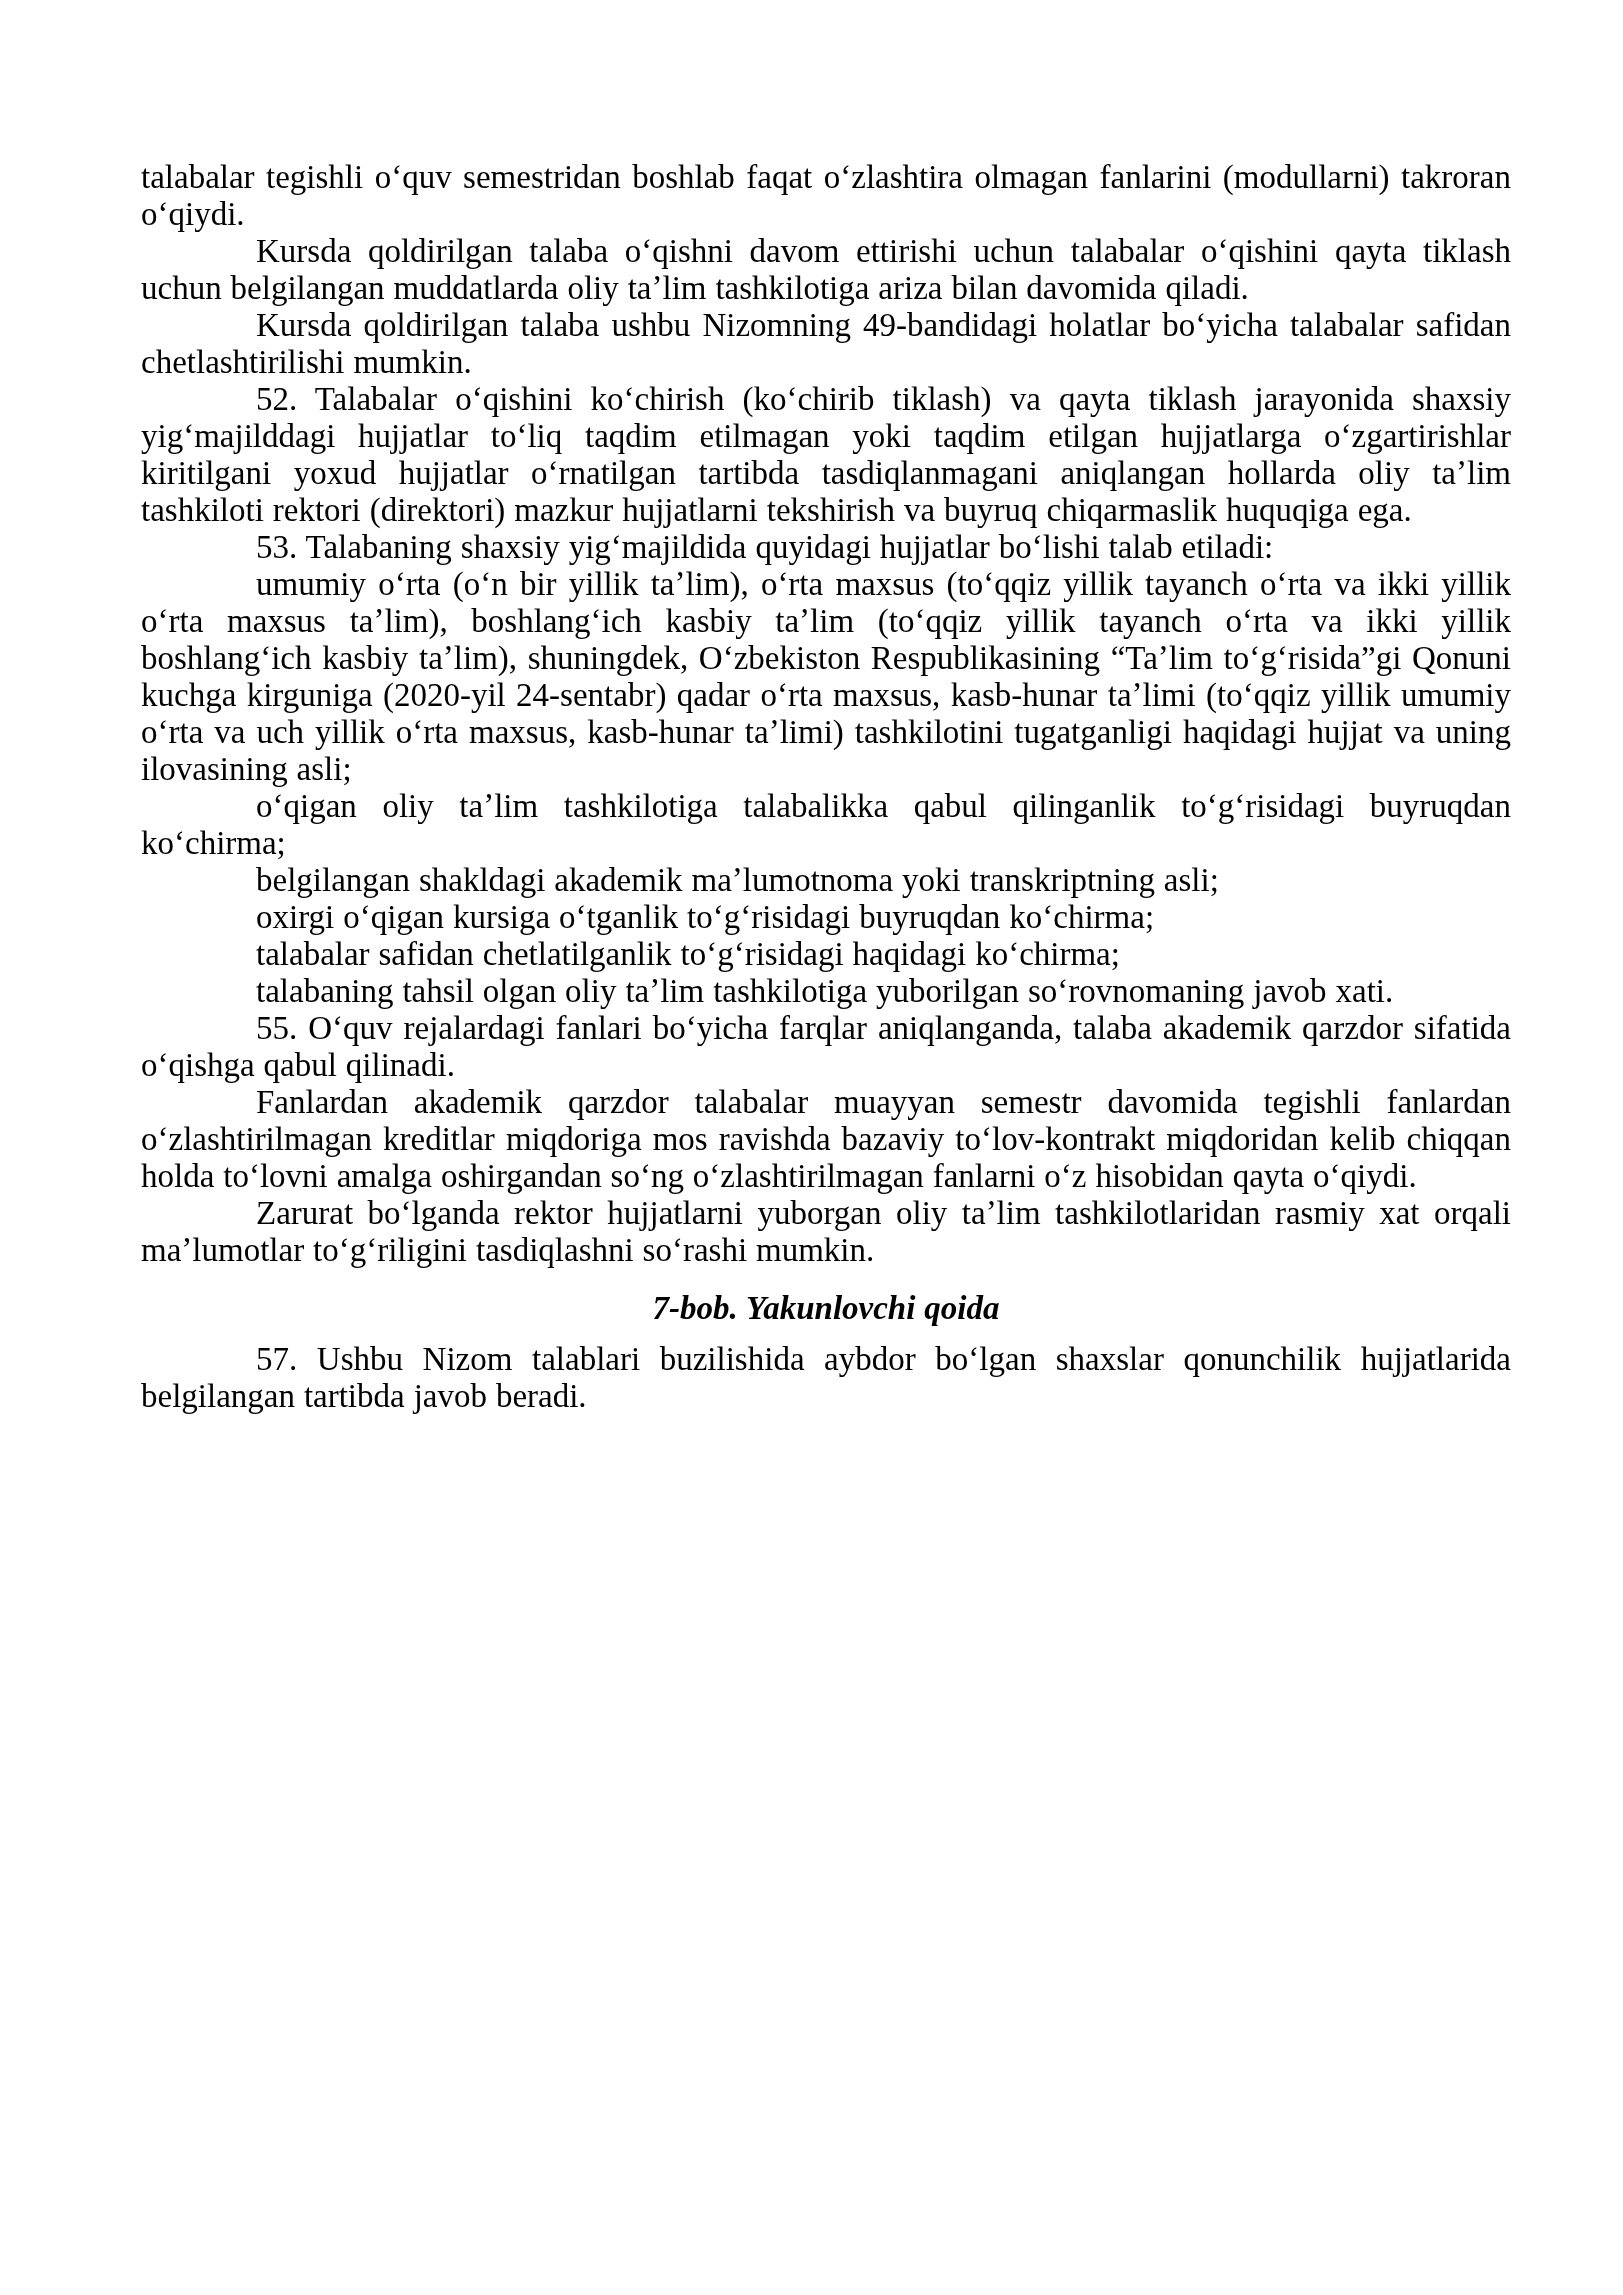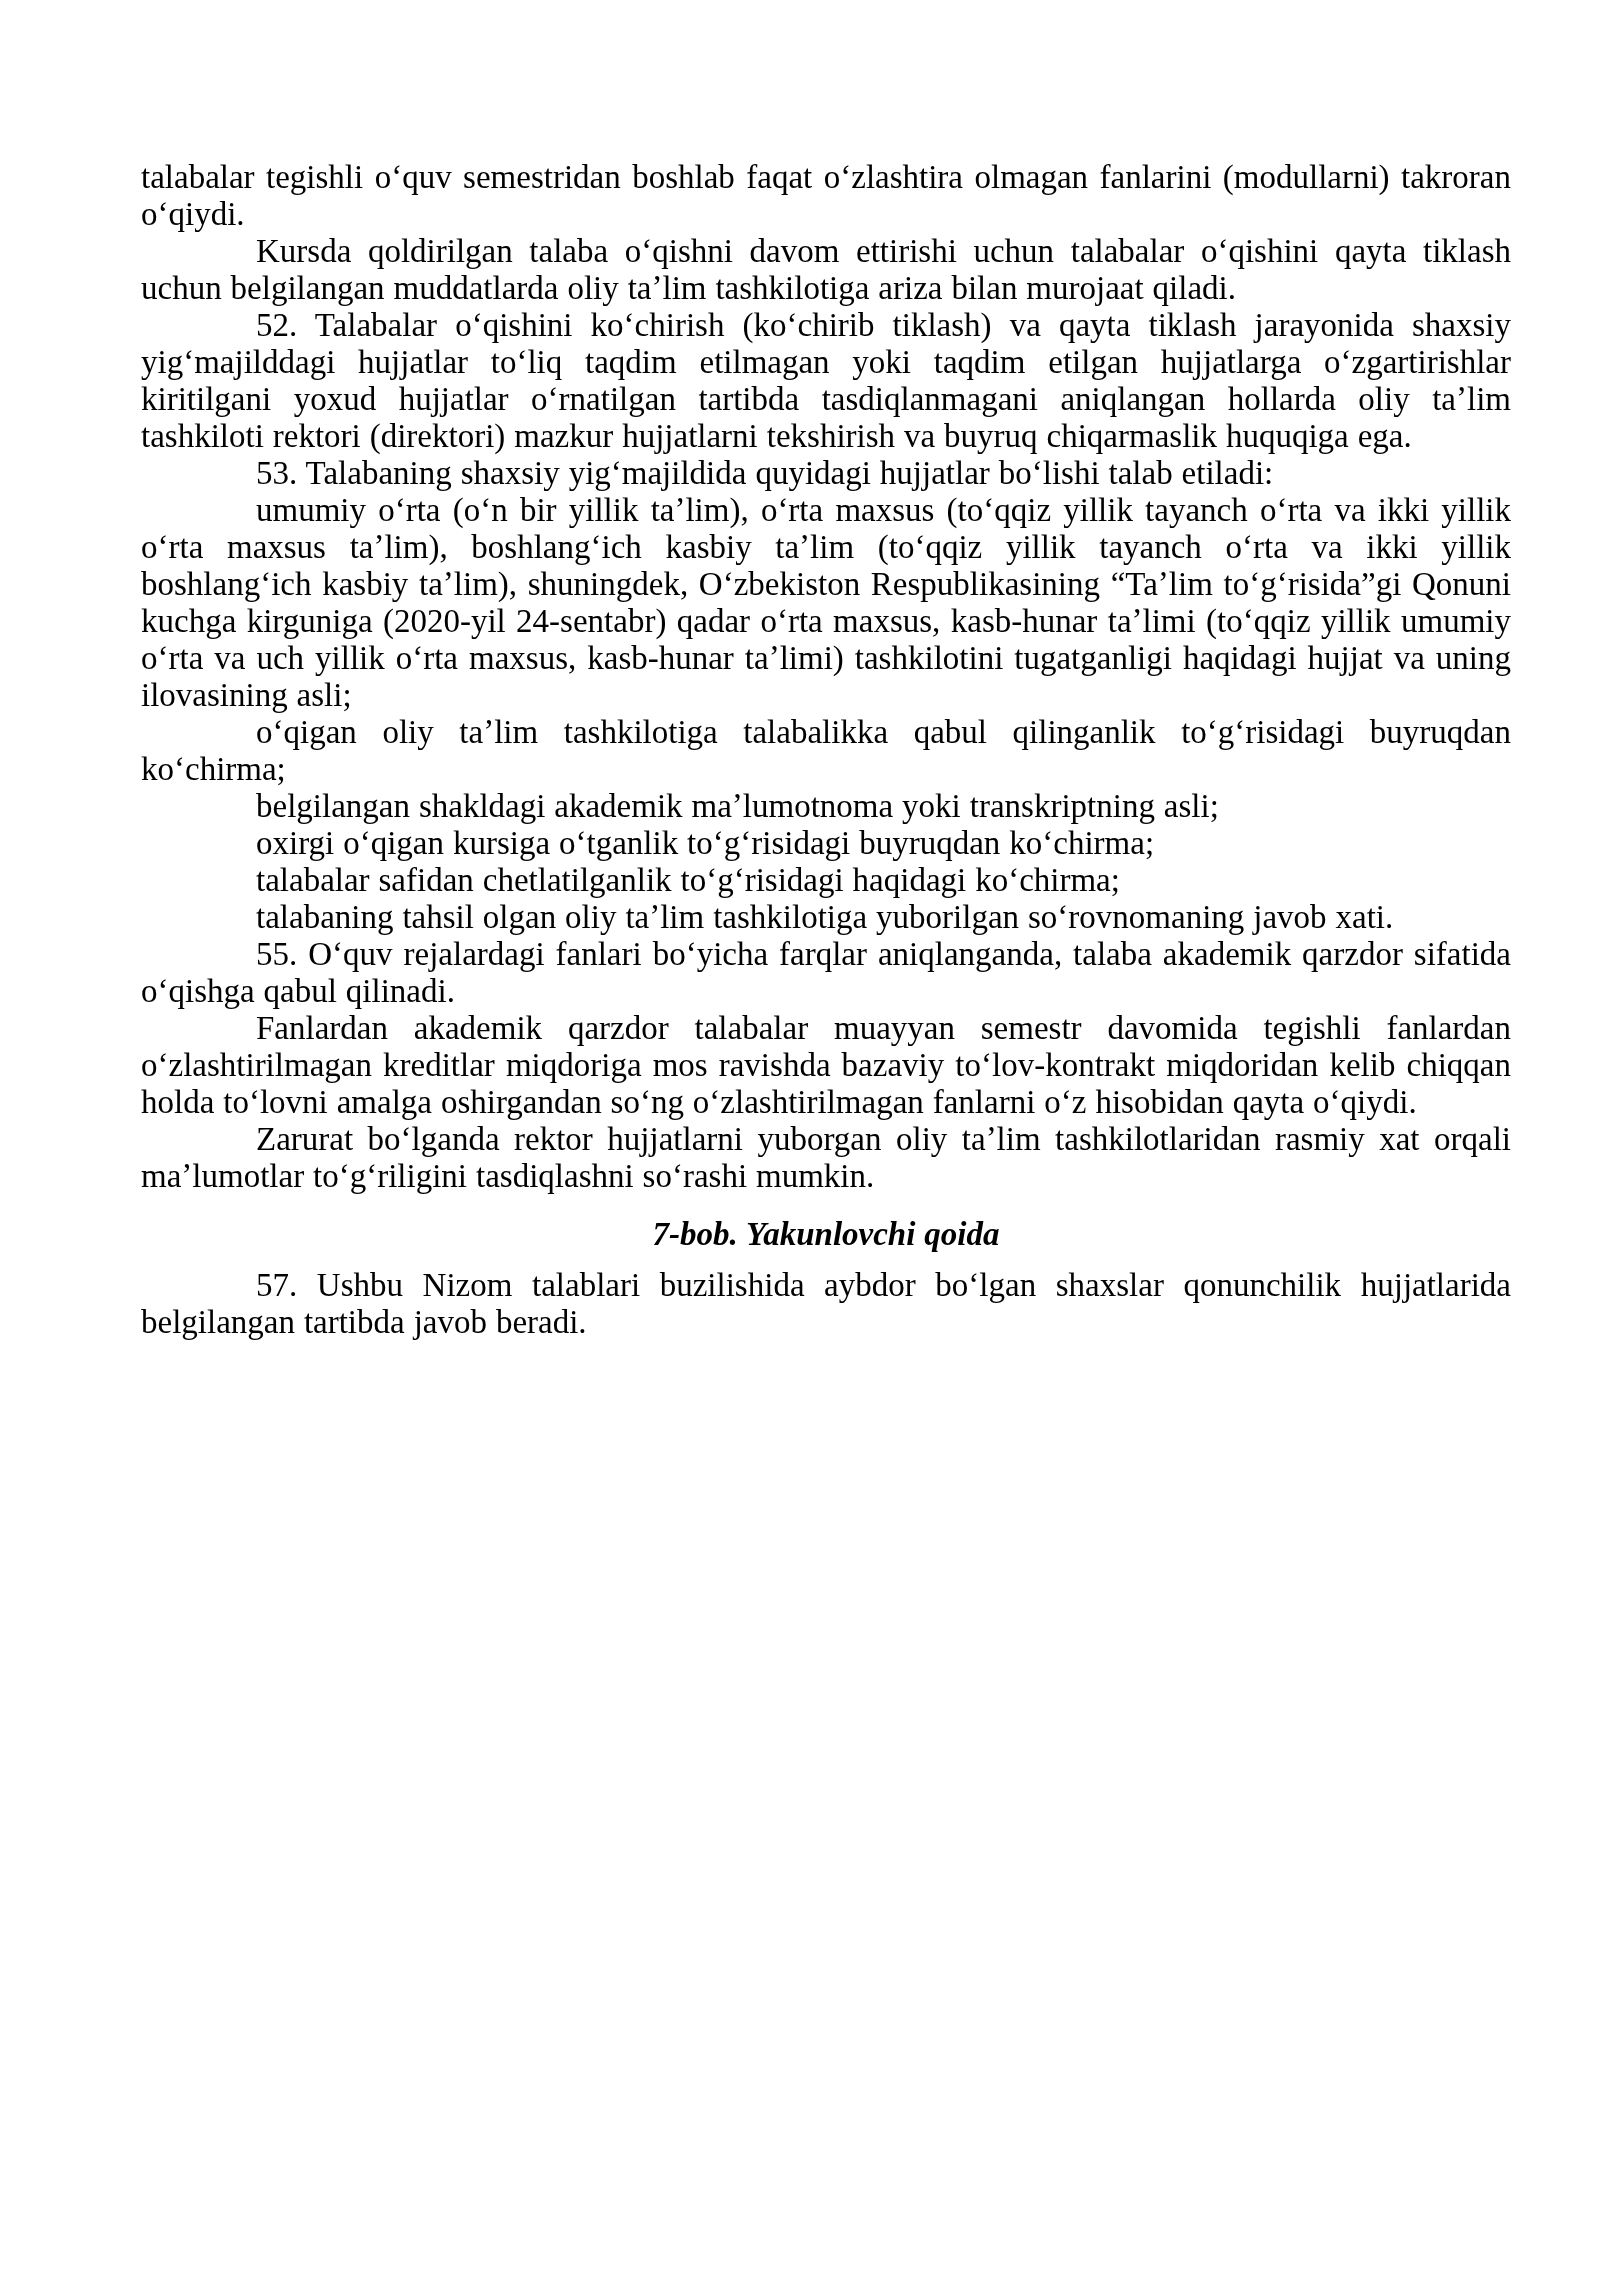--- a/index.html
+++ b/index.html
@@ -42,7 +42,7 @@
 
 <div class="page">
   <p class="para noindent">talabalar tegishli oʻquv semestridan boshlab faqat oʻzlashtira olmagan fanlarini (modullarni) takroran oʻqiydi.</p>
-  <p class="para">Kursda qoldirilgan talaba oʻqishni davom ettirishi uchun talabalar oʻqishini qayta tiklash uchun belgilangan muddatlarda oliy taʼlim tashkilotiga ariza bilan murojaat qiladi.</p>
+  <p class="para">Kursda qoldirilgan talaba oʻqishni davom ettirishi uchun talabalar oʻqishini qayta tiklash uchun belgilangan muddatlarda oliy taʼlim tashkilotiga ariza bilan davomida qiladi.</p>
   <p class="para">52. Talabalar oʻqishini koʻchirish (koʻchirib tiklash) va qayta tiklash jarayonida shaxsiy yigʻmajilddagi hujjatlar toʻliq taqdim etilmagan yoki taqdim etilgan hujjatlarga oʻzgartirishlar kiritilgani yoxud hujjatlar oʻrnatilgan tartibda tasdiqlanmagani aniqlangan hollarda oliy taʼlim tashkiloti rektori (direktori) mazkur hujjatlarni tekshirish va buyruq chiqarmaslik huquqiga ega.</p>
   <p class="para">53. Talabaning shaxsiy yigʻmajildida quyidagi hujjatlar boʻlishi talab etiladi:</p>
   <p class="para">umumiy oʻrta (oʻn bir yillik taʼlim), oʻrta maxsus (toʻqqiz yillik tayanch oʻrta va ikki yillik oʻrta maxsus taʼlim), boshlangʻich kasbiy taʼlim (toʻqqiz yillik tayanch oʻrta va ikki yillik boshlangʻich kasbiy taʼlim), shuningdek, Oʻzbekiston Respublikasining “Taʼlim toʻgʻrisida”gi Qonuni kuchga kirguniga (2020-yil 24-sentabr) qadar oʻrta maxsus, kasb-hunar taʼlimi (toʻqqiz yillik umumiy oʻrta va uch yillik oʻrta maxsus, kasb-hunar taʼlimi) tashkilotini tugatganligi haqidagi hujjat va uning ilovasining asli;</p>

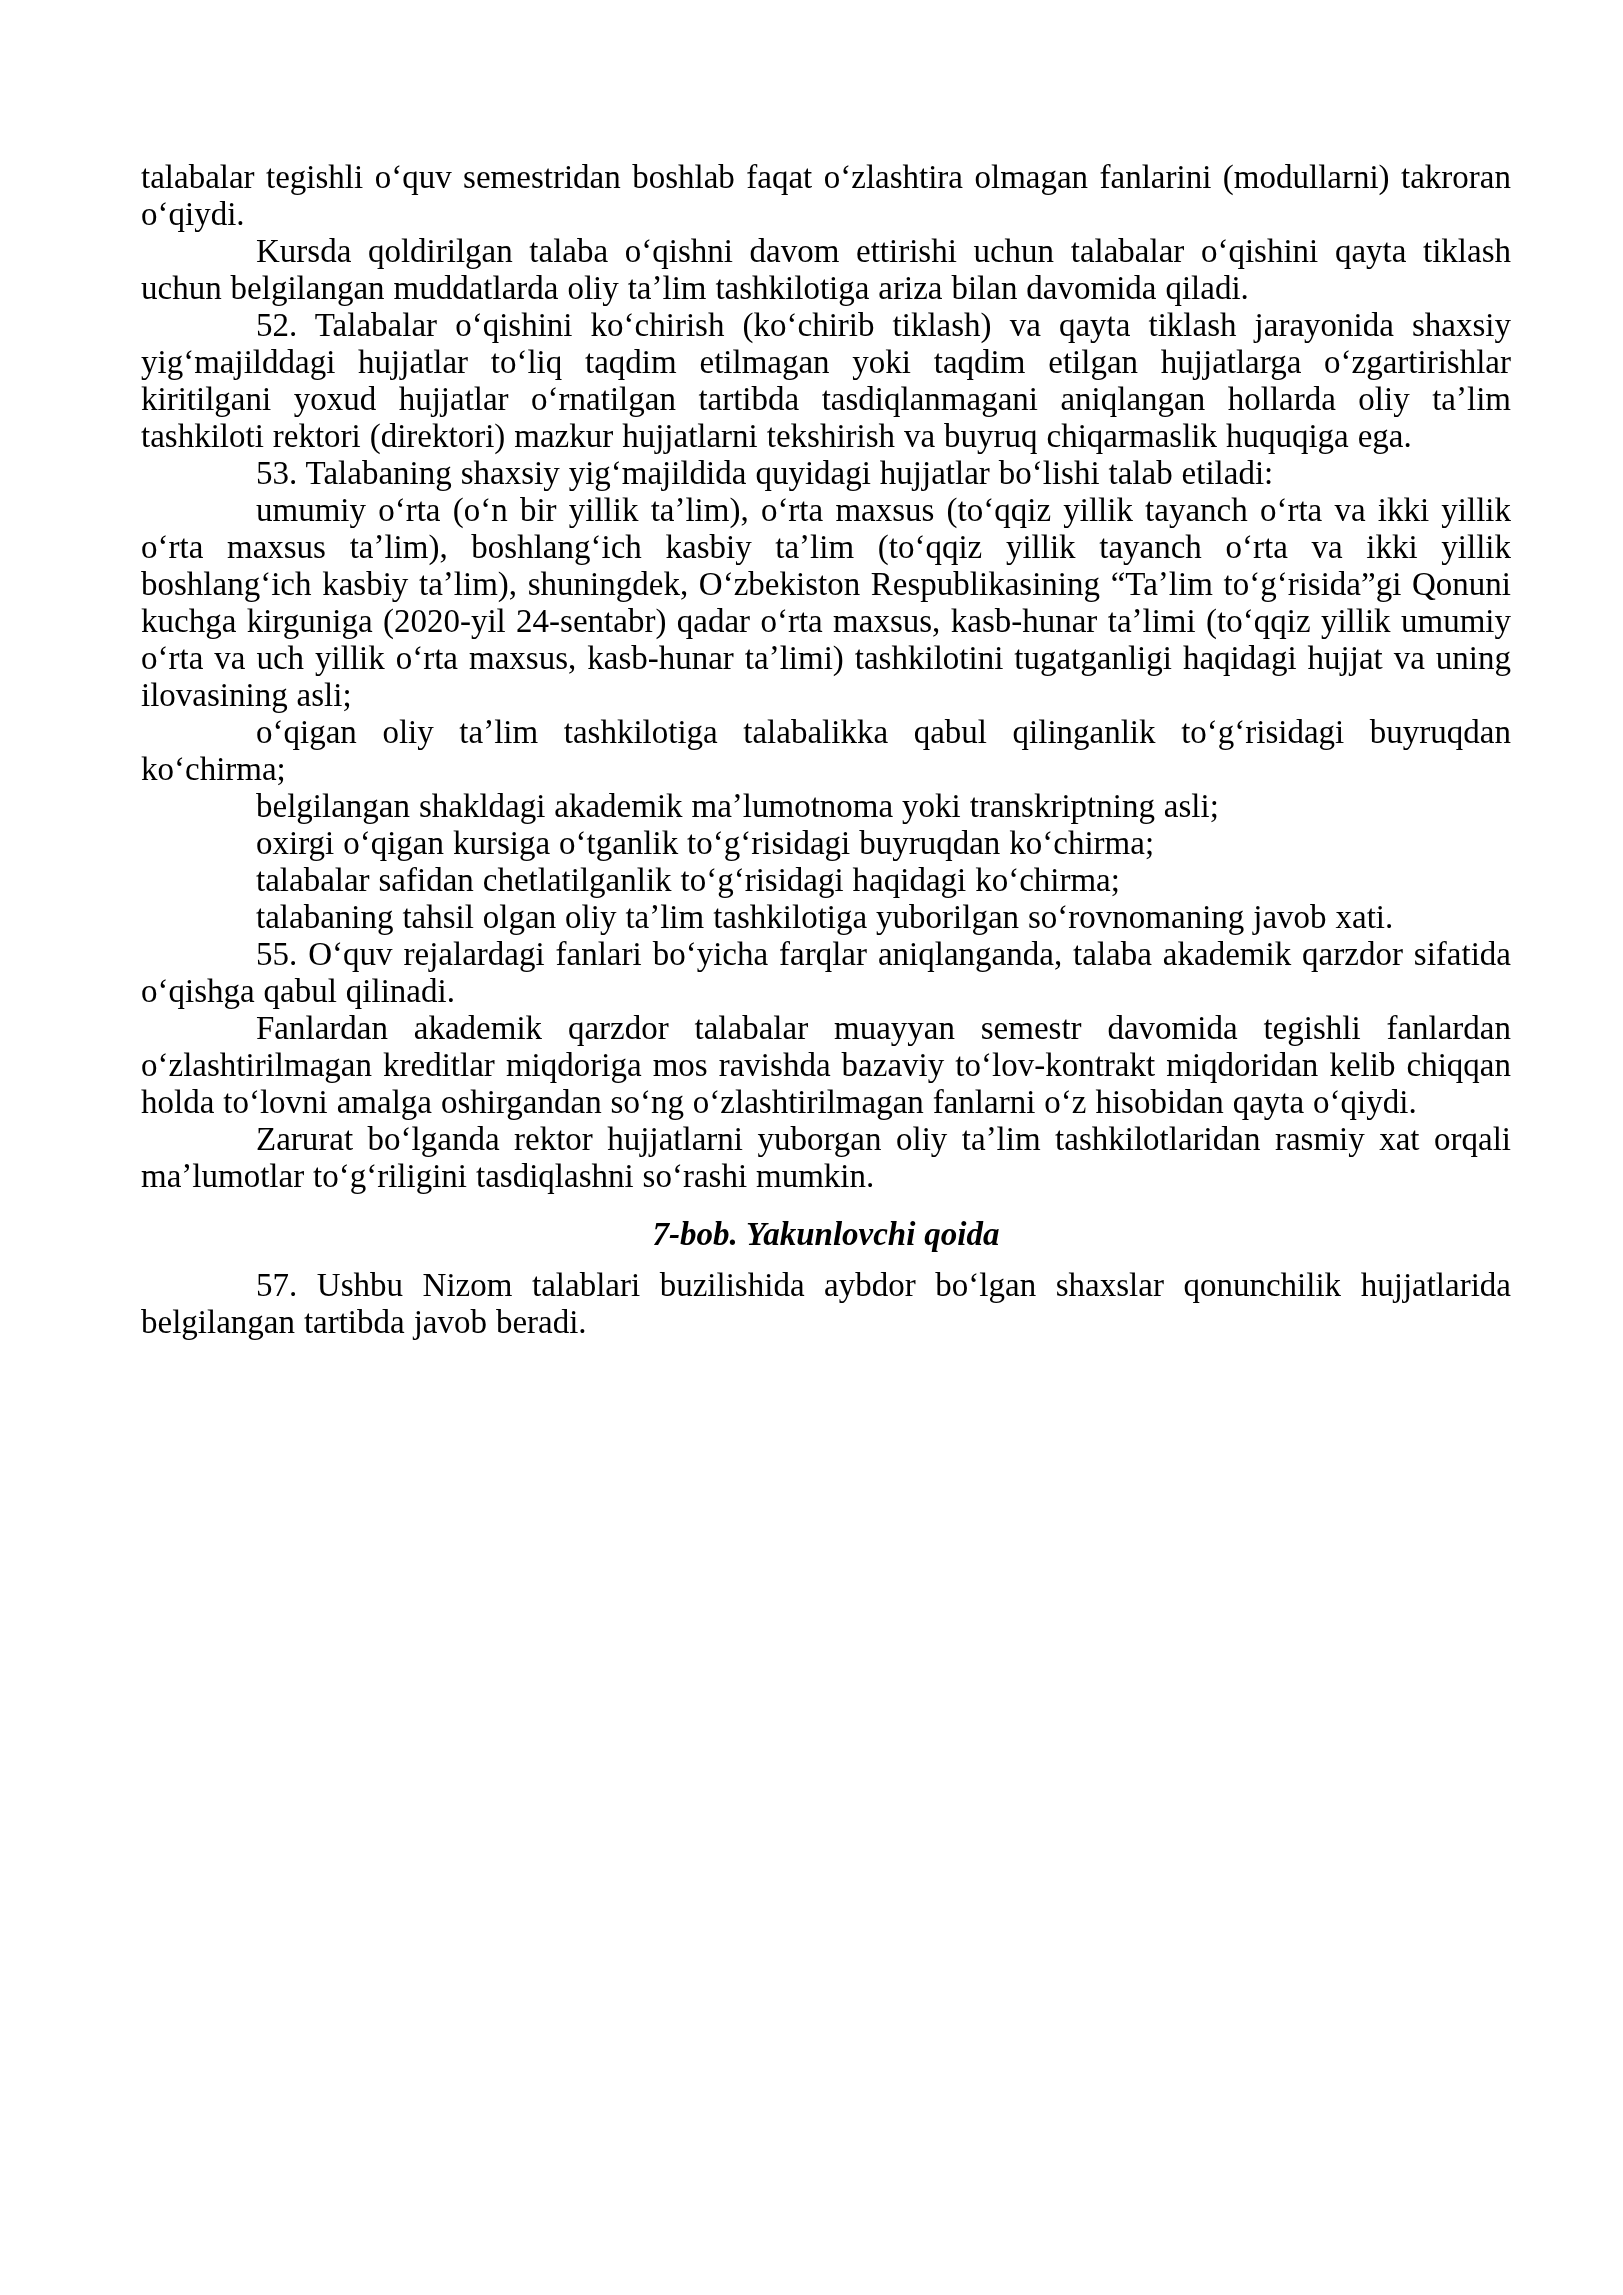--- a/index.html
+++ b/index.html
@@ -43,6 +43,7 @@
 <div class="page">
   <p class="para noindent">talabalar tegishli oʻquv semestridan boshlab faqat oʻzlashtira olmagan fanlarini (modullarni) takroran oʻqiydi.</p>
   <p class="para">Kursda qoldirilgan talaba oʻqishni davom ettirishi uchun talabalar oʻqishini qayta tiklash uchun belgilangan muddatlarda oliy taʼlim tashkilotiga ariza bilan davomida qiladi.</p>
+  <p class="para">Kursda qoldirilgan talaba ushbu Nizomning 49-bandidagi holatlar boʻyicha talabalar safidan chetlashtirilishi mumkin.</p>
   <p class="para">52. Talabalar oʻqishini koʻchirish (koʻchirib tiklash) va qayta tiklash jarayonida shaxsiy yigʻmajilddagi hujjatlar toʻliq taqdim etilmagan yoki taqdim etilgan hujjatlarga oʻzgartirishlar kiritilgani yoxud hujjatlar oʻrnatilgan tartibda tasdiqlanmagani aniqlangan hollarda oliy taʼlim tashkiloti rektori (direktori) mazkur hujjatlarni tekshirish va buyruq chiqarmaslik huquqiga ega.</p>
   <p class="para">53. Talabaning shaxsiy yigʻmajildida quyidagi hujjatlar boʻlishi talab etiladi:</p>
   <p class="para">umumiy oʻrta (oʻn bir yillik taʼlim), oʻrta maxsus (toʻqqiz yillik tayanch oʻrta va ikki yillik oʻrta maxsus taʼlim), boshlangʻich kasbiy taʼlim (toʻqqiz yillik tayanch oʻrta va ikki yillik boshlangʻich kasbiy taʼlim), shuningdek, Oʻzbekiston Respublikasining “Taʼlim toʻgʻrisida”gi Qonuni kuchga kirguniga (2020-yil 24-sentabr) qadar oʻrta maxsus, kasb-hunar taʼlimi (toʻqqiz yillik umumiy oʻrta va uch yillik oʻrta maxsus, kasb-hunar taʼlimi) tashkilotini tugatganligi haqidagi hujjat va uning ilovasining asli;</p>

